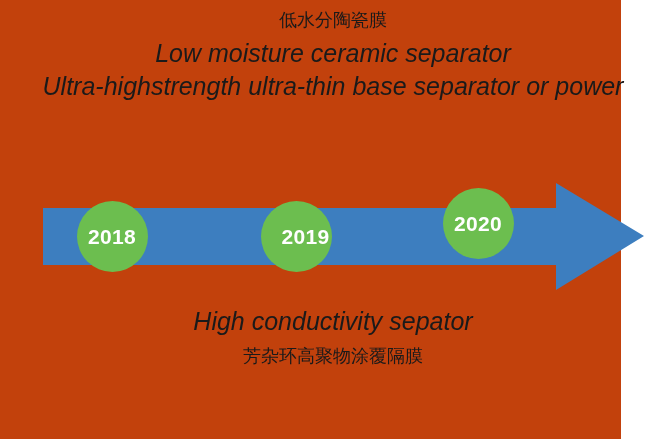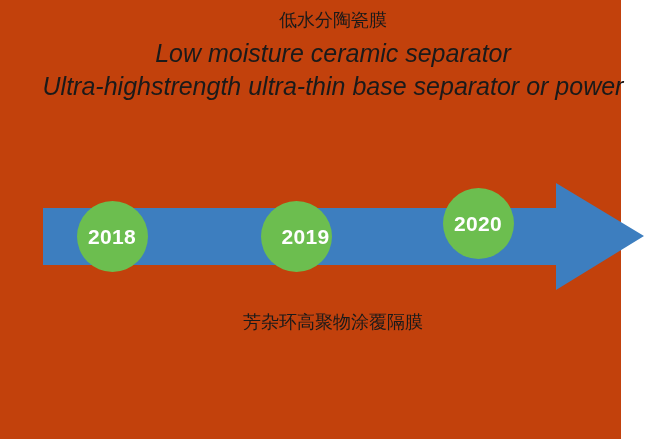--- a/index.html
+++ b/index.html
@@ -125,6 +125,7 @@
   </div>
 
   <div id="bottom-text-block" class="text-block">
+    <div id="bottom-line-2" class="text-line latin" style="color: rgb(26, 26, 26);">High conductivity sepator</div>
     <div id="bottom-line-3" class="text-line cjk" style="color: rgb(26, 26, 26);">芳杂环高聚物涂覆隔膜</div>
   </div>
 

